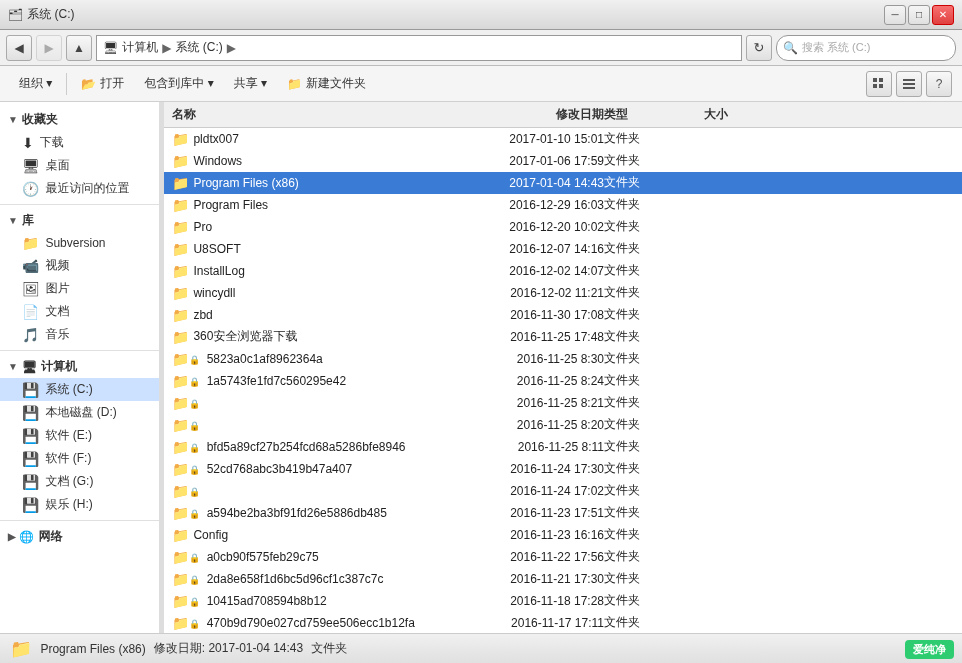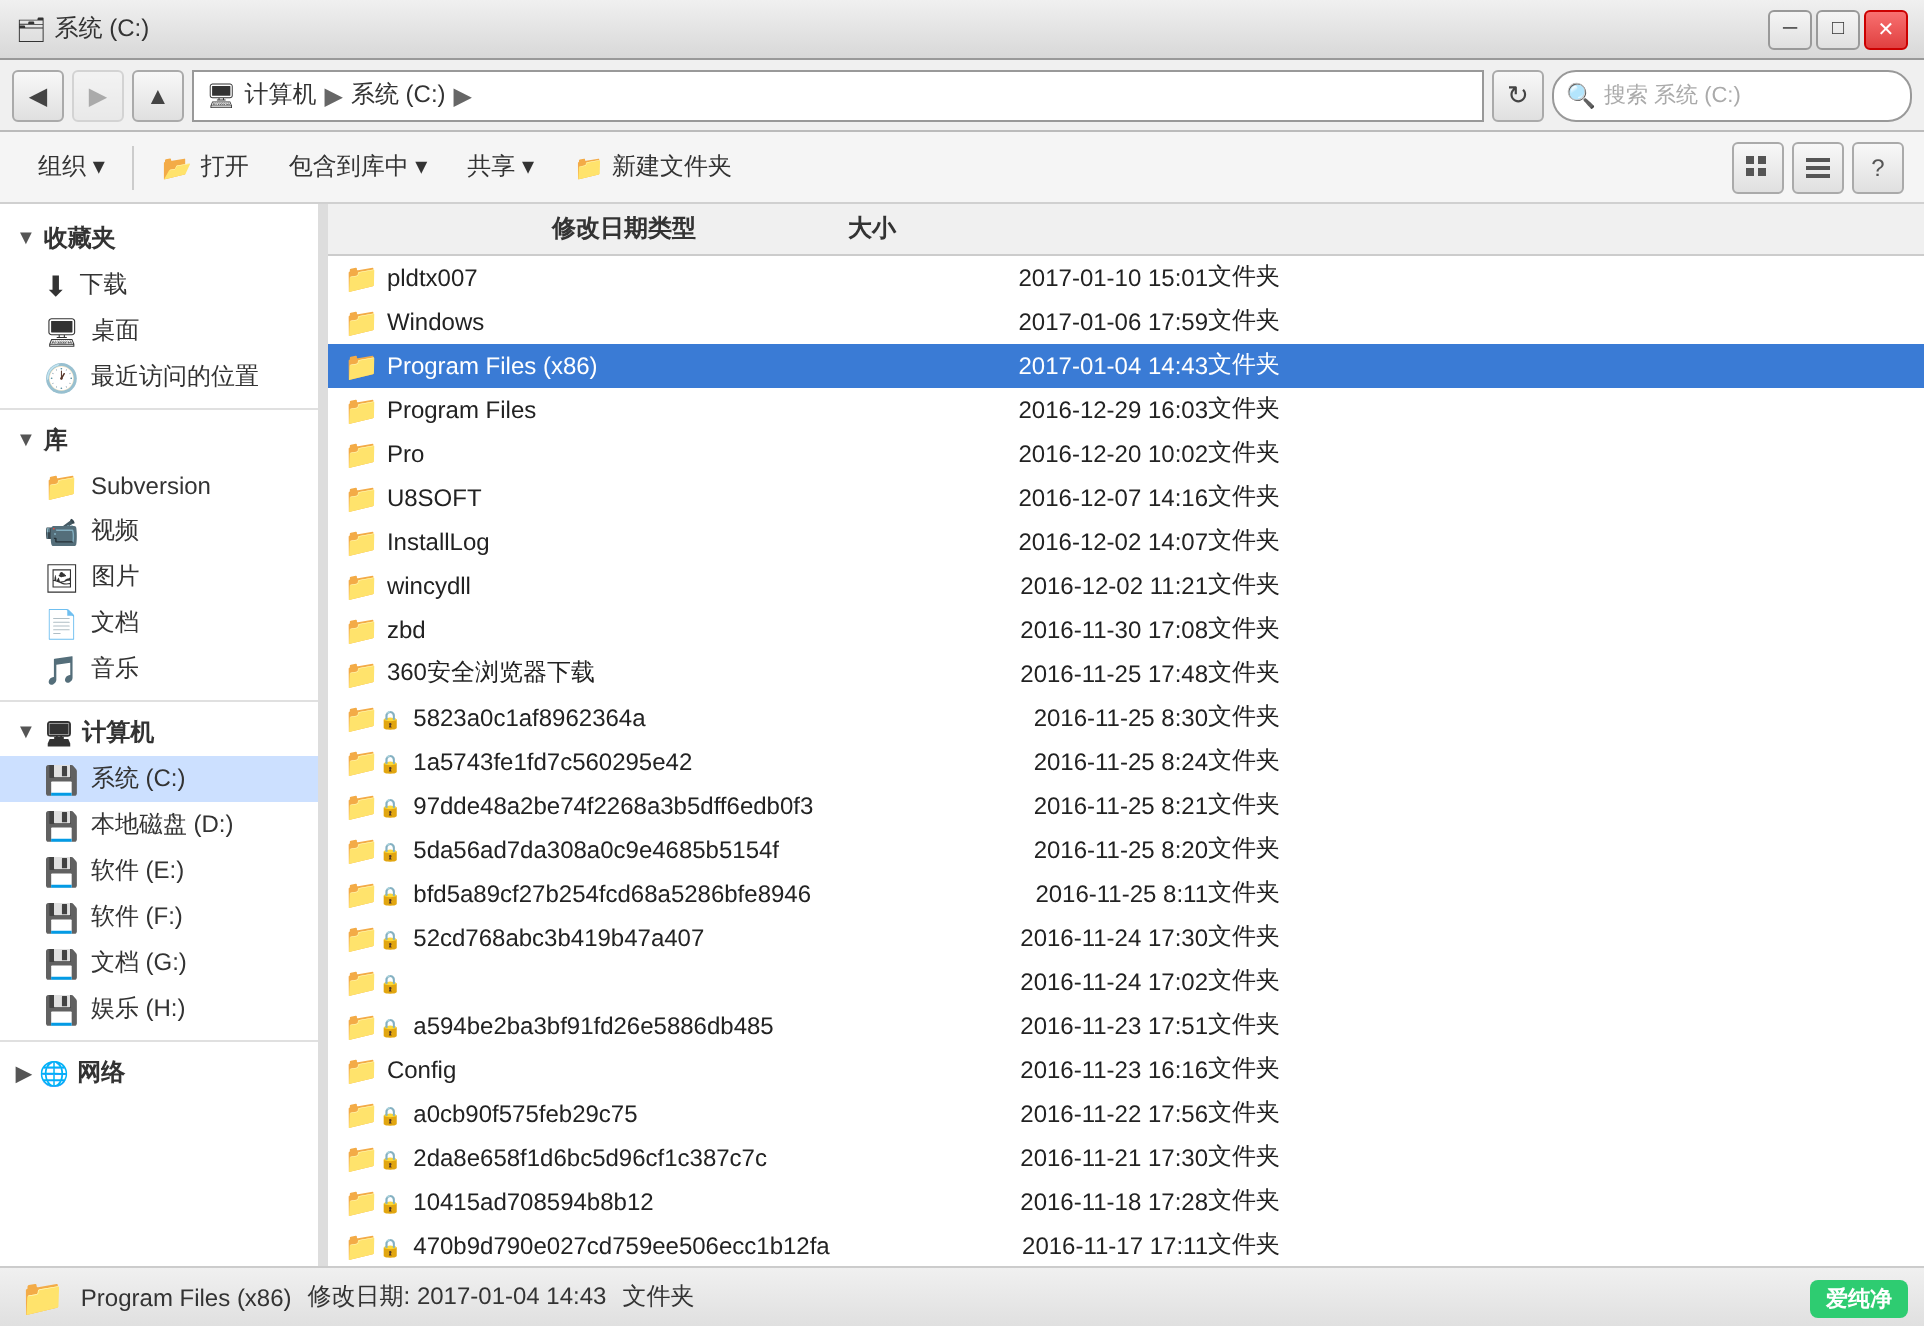--- a/index.html
+++ b/index.html
@@ -452,6 +452,7 @@
 
   <div class="file-list-area">
     <div class="file-list-header">
+      <div class="col-name">名称</div>
       <div class="col-date">修改日期</div>
       <div class="col-type">类型</div>
       <div class="col-size">大小</div>

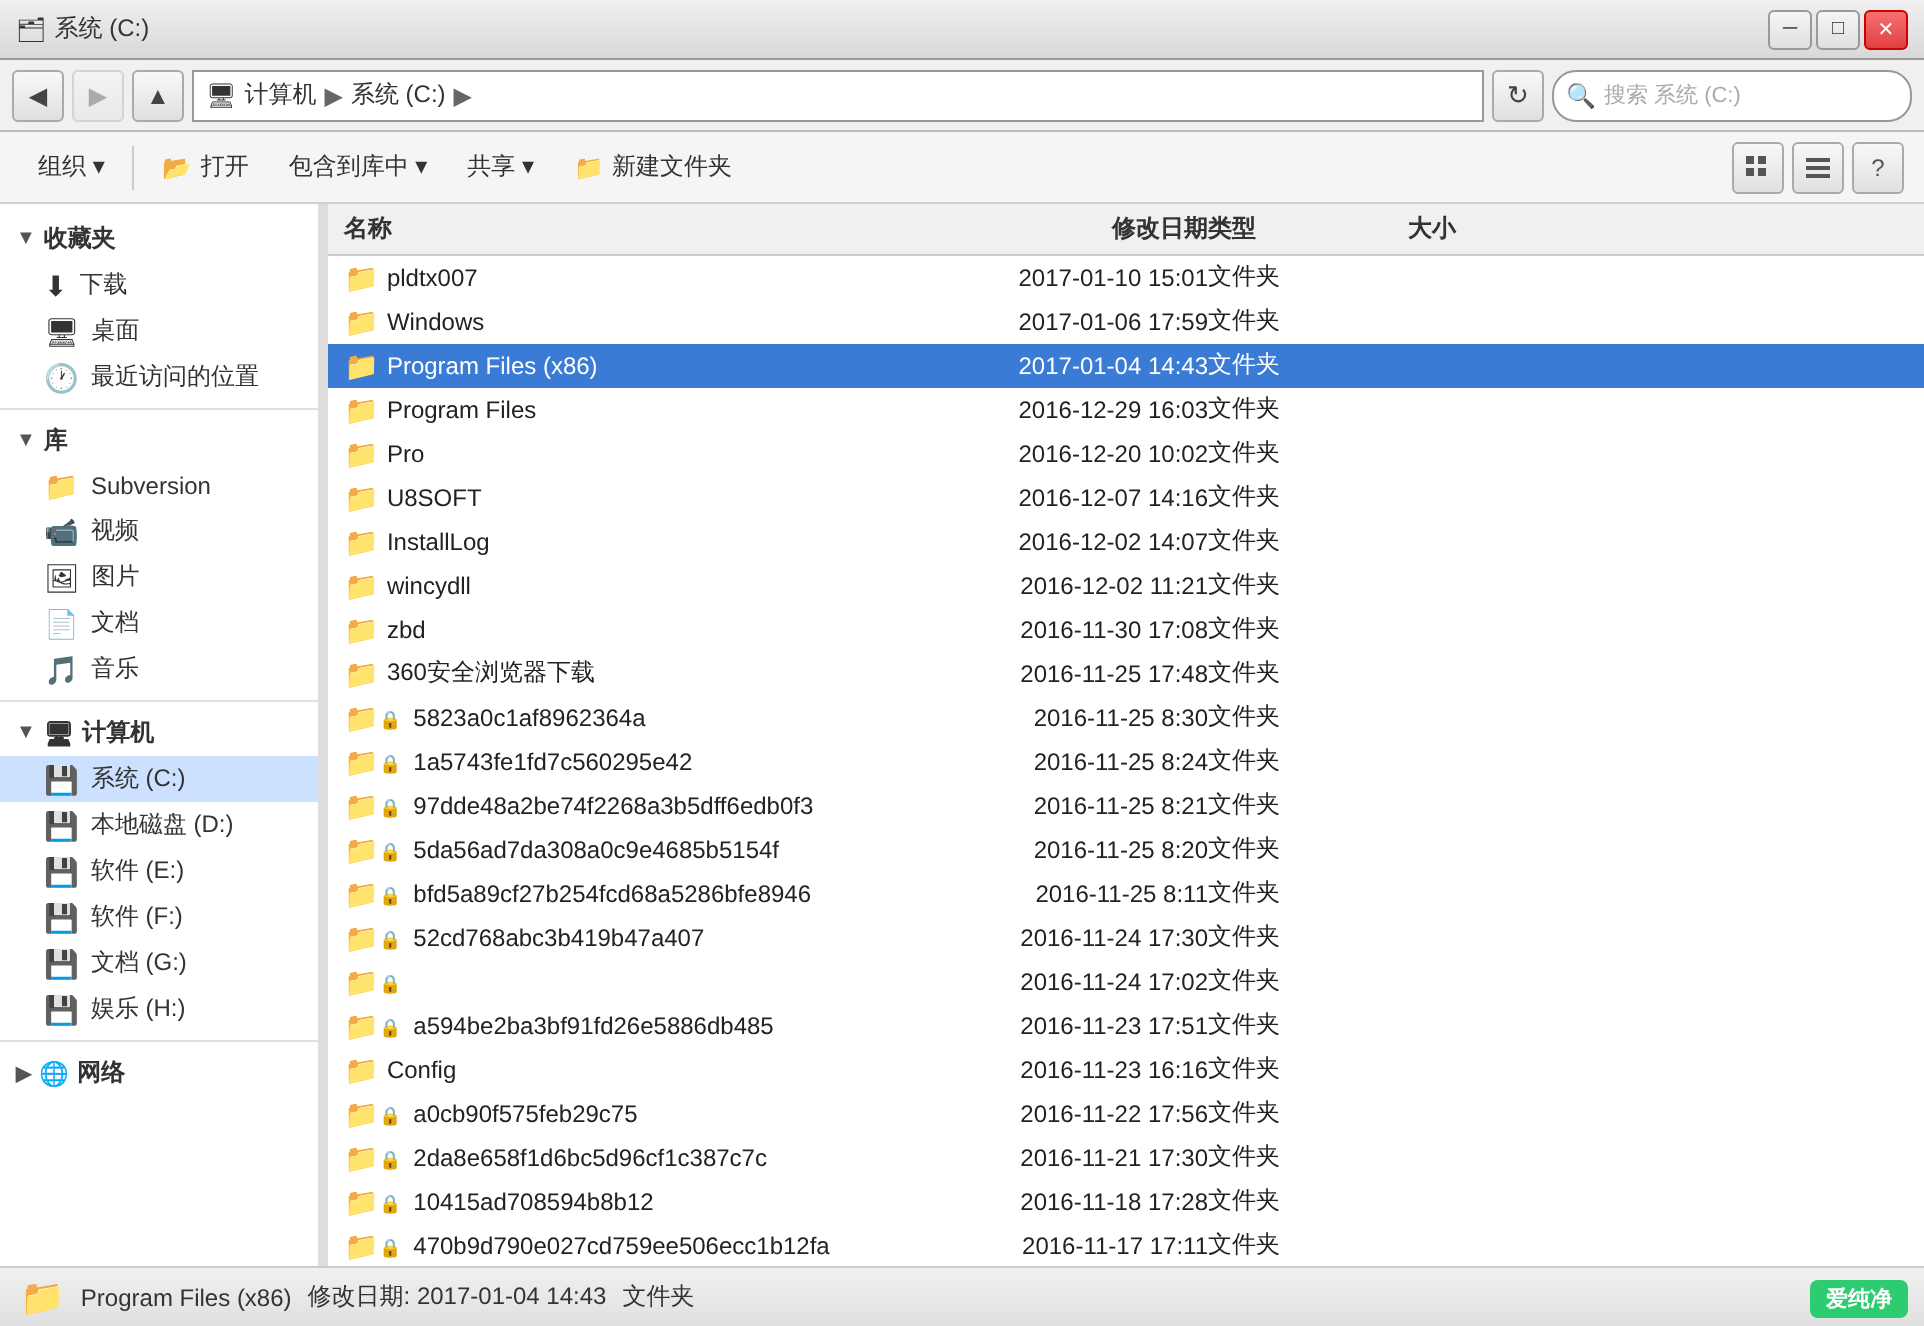--- a/index.html
+++ b/index.html
@@ -582,7 +582,6 @@
       <div class="col-name">
         <span class="file-icon" style="color:#e8a820">📁</span>
         <span class="lock-overlay" style="color:#ffc000;font-size:9px;margin-left:2px;position:relative;top:1px">🔒</span>
-        <span>97dde48a2be74f2268a3b5dff6edb0f3</span>
       </div>
       <div class="col-date">2016-11-25 8:21</div>
       <div class="col-type">文件夹</div>

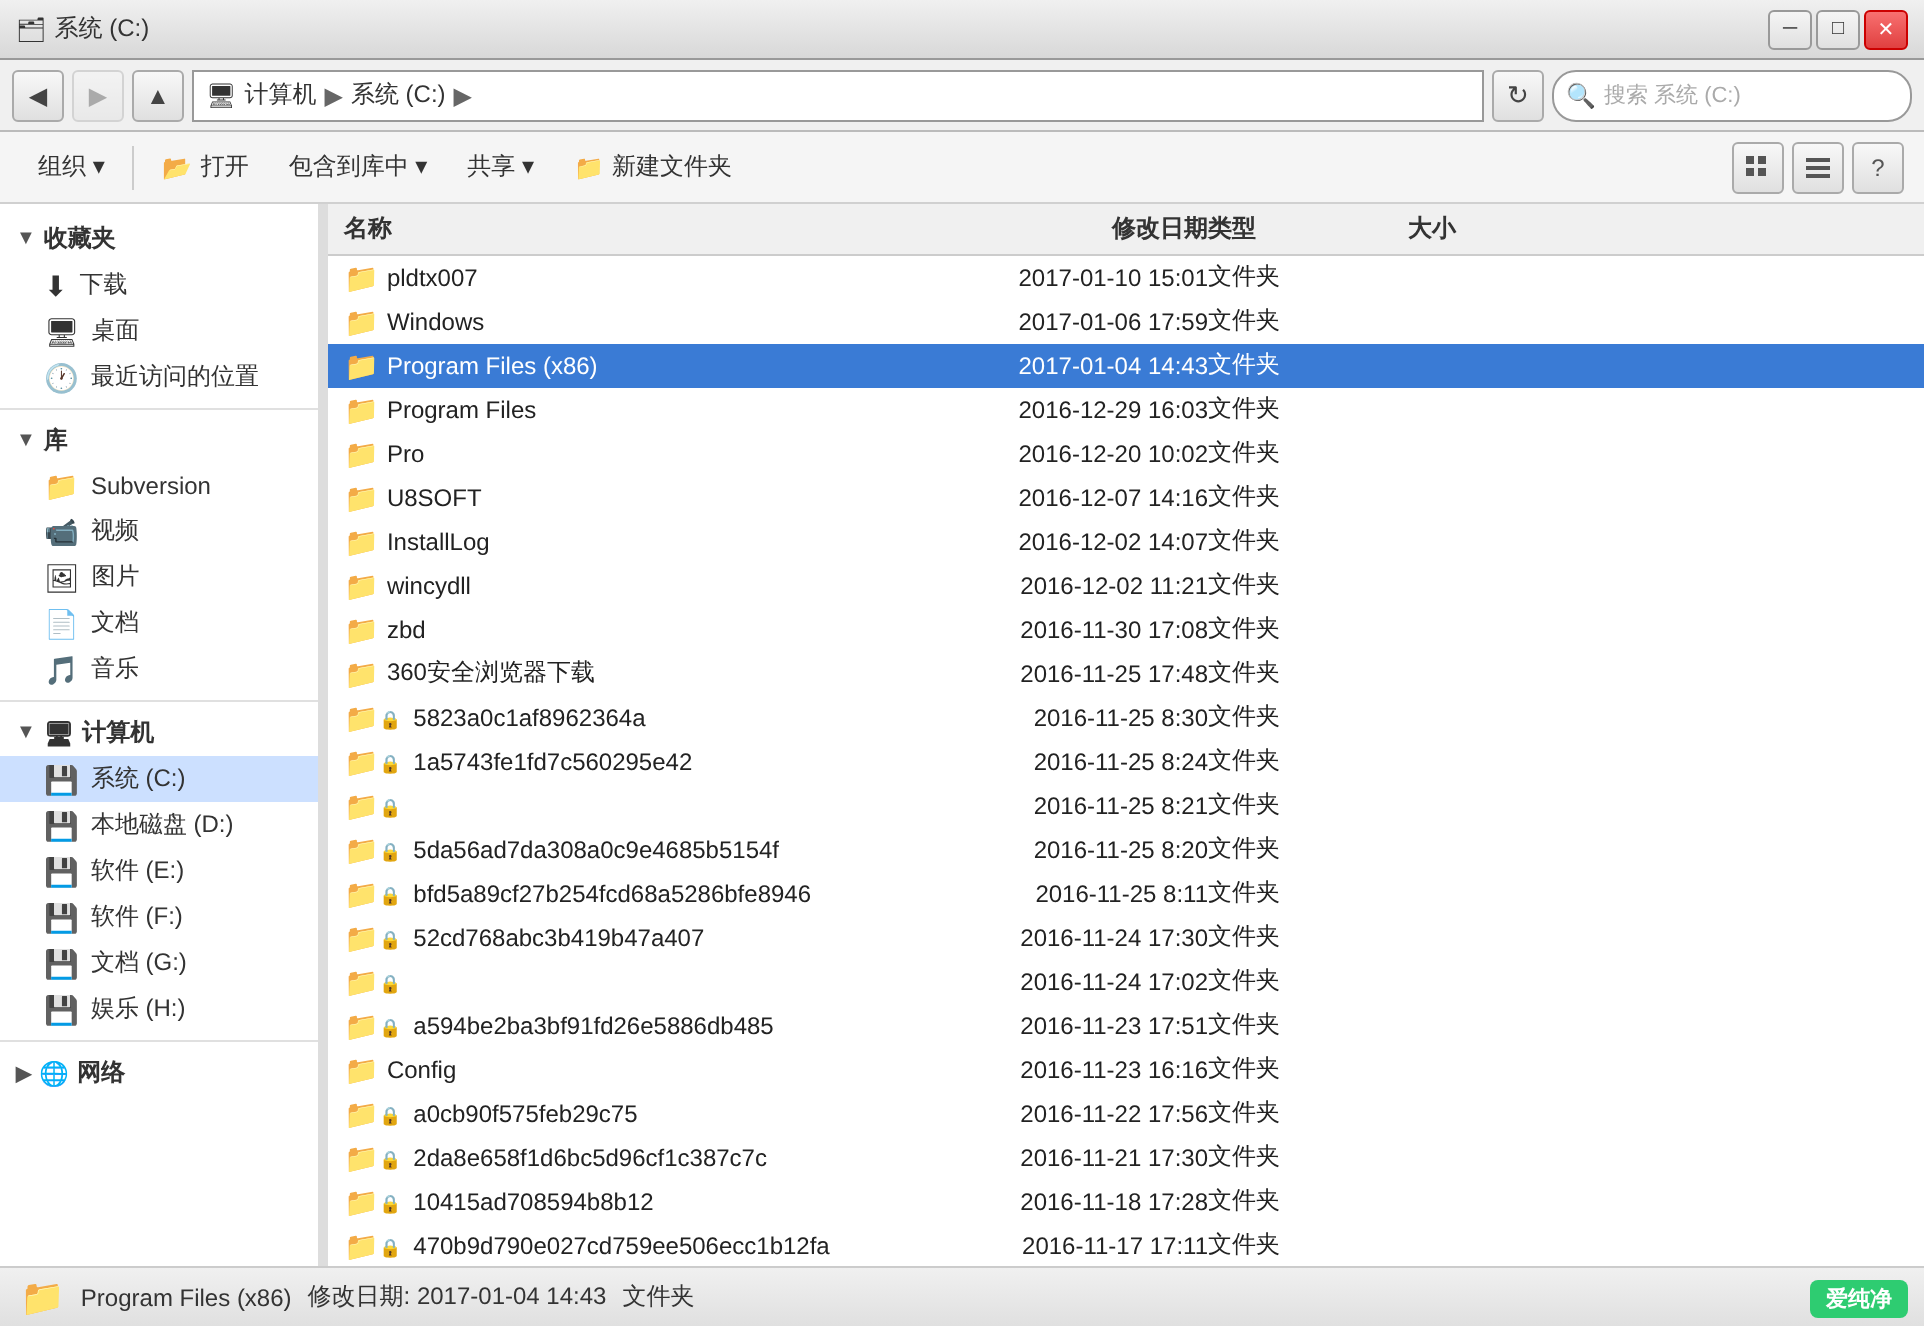--- a/index.html
+++ b/index.html
@@ -591,7 +591,6 @@
       <div class="col-name">
         <span class="file-icon" style="color:#e8a820">📁</span>
         <span class="lock-overlay" style="color:#ffc000;font-size:9px;margin-left:2px;position:relative;top:1px">🔒</span>
-        <span>5da56ad7da308a0c9e4685b5154f</span>
       </div>
       <div class="col-date">2016-11-25 8:20</div>
       <div class="col-type">文件夹</div>

